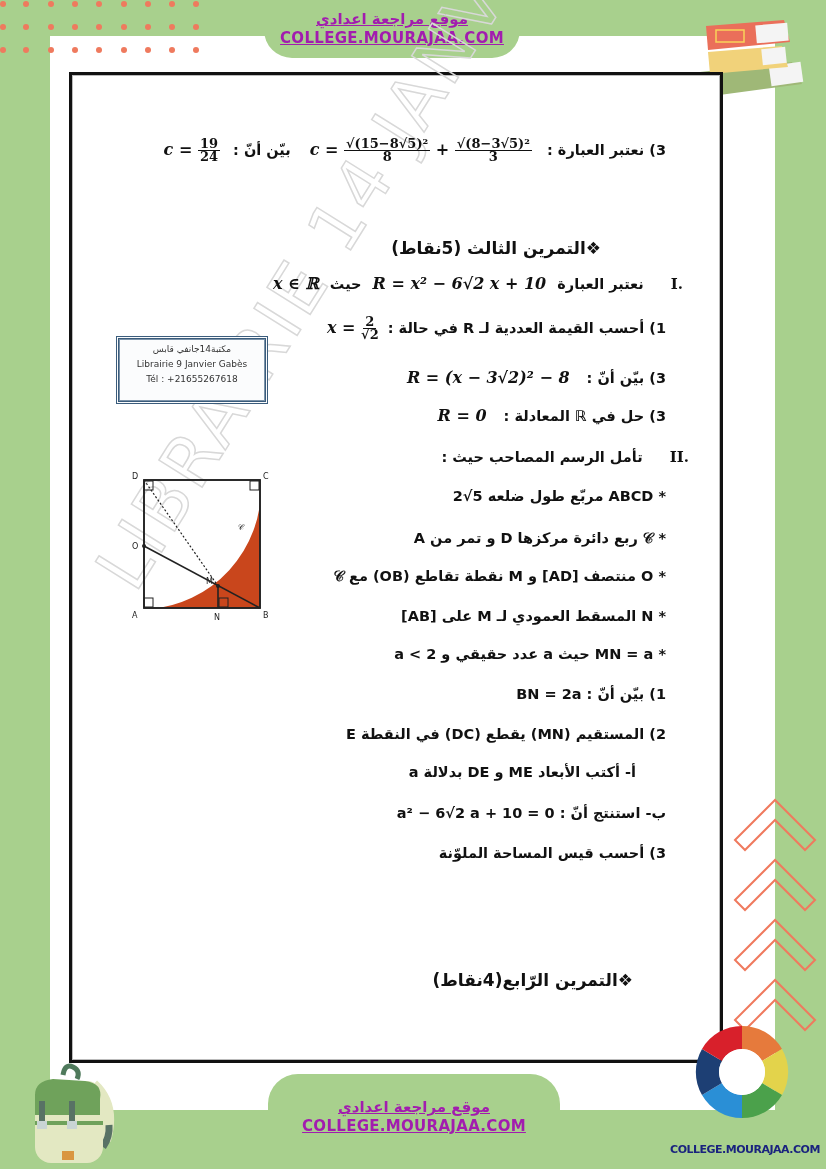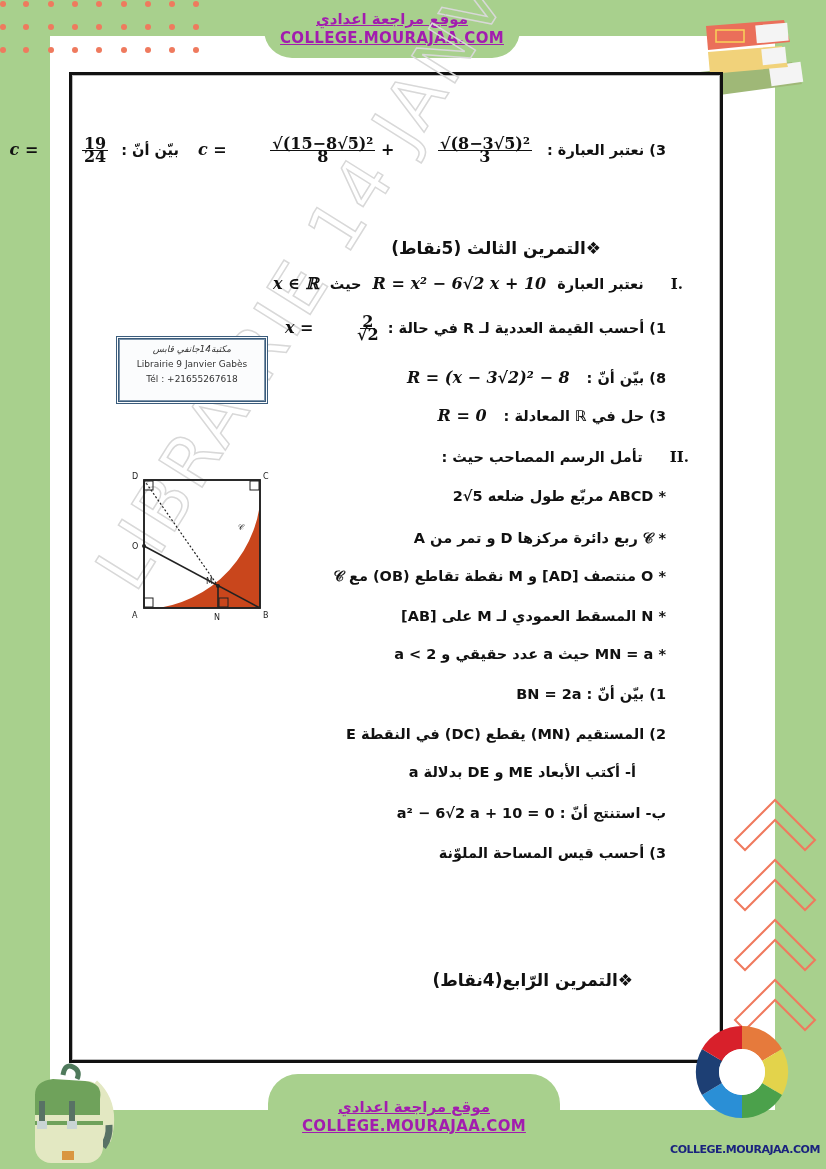--- a/index.html
+++ b/index.html
@@ -15,7 +15,7 @@
   .math { font-family:"DejaVu Serif", serif; font-weight:bold; font-style:italic; font-size:16px; direction:ltr; unicode-bidi:isolate; display:inline-block; }
   .up { font-family:"DejaVu Serif", serif; font-weight:bold; font-size:15px; direction:ltr; unicode-bidi:isolate; }
   .title { font-size:17px; text-decoration:none; }
-  .frac { display:inline-flex; flex-direction:column; align-items:center; vertical-align:middle; font-size:16px; font-style:normal; line-height:12px;margin-left:38px; }
+  .frac { display:inline-flex; flex-direction:column; align-items:center; vertical-align:middle; font-size:13px; font-style:normal; line-height:12px; }
   .frac .num { border-bottom:1px solid #111; padding:0 2px; }
   .stamp { position:absolute; left:116px; top:336px; width:146px; height:62px; border:3px double #3a5c7c; box-shadow:0 0 0 1px #7d94aa inset; background:#fbfcfd; text-align:center; font-family:"DejaVu Sans", sans-serif; color:#333; }
   .stamp div { font-size:9px; line-height:15px; }

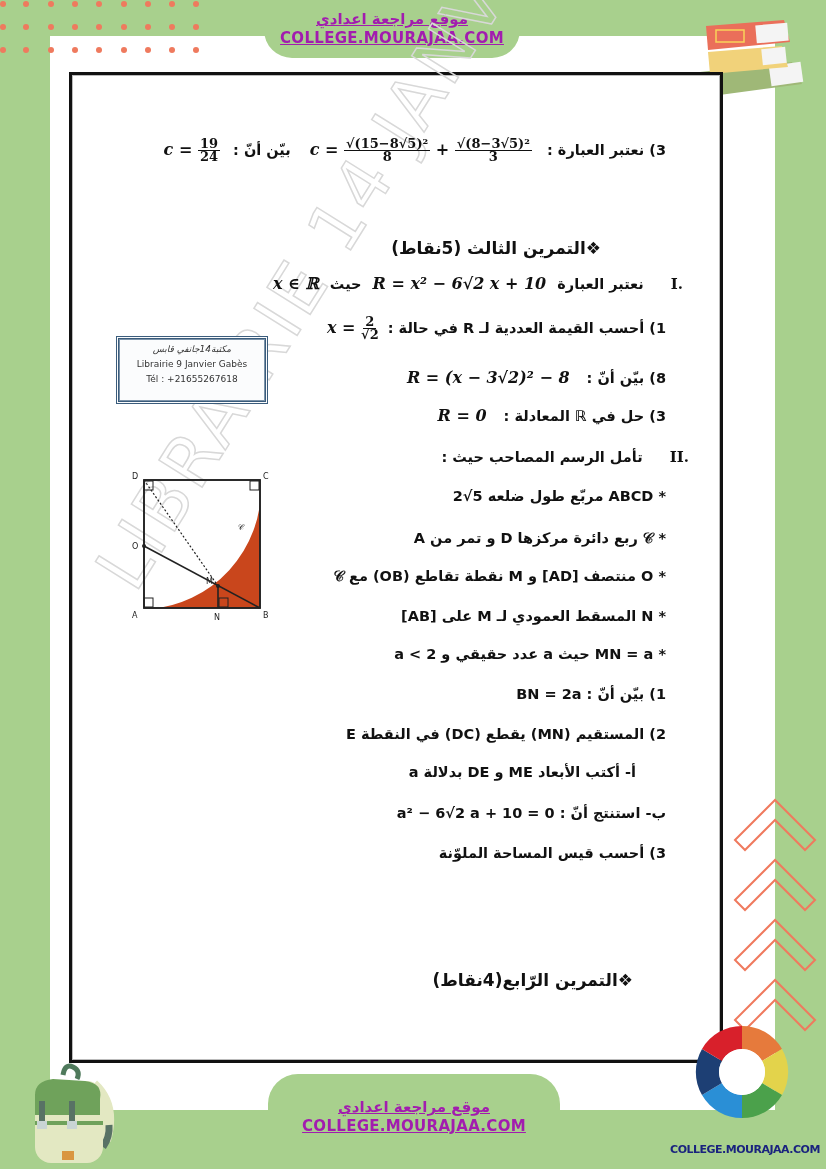--- a/index.html
+++ b/index.html
@@ -130,7 +130,7 @@
 </div>
 
 <div class="stamp">
-  <div style="margin-top:3px;font-style:italic;">مكتبة14جانفي قابس</div>
+  <div style="margin-top:3px;">مكتبة14جانفي قابس</div>
   <div>Librairie 9 Janvier Gabès</div>
   <div>Tél : +21655267618</div>
 </div>

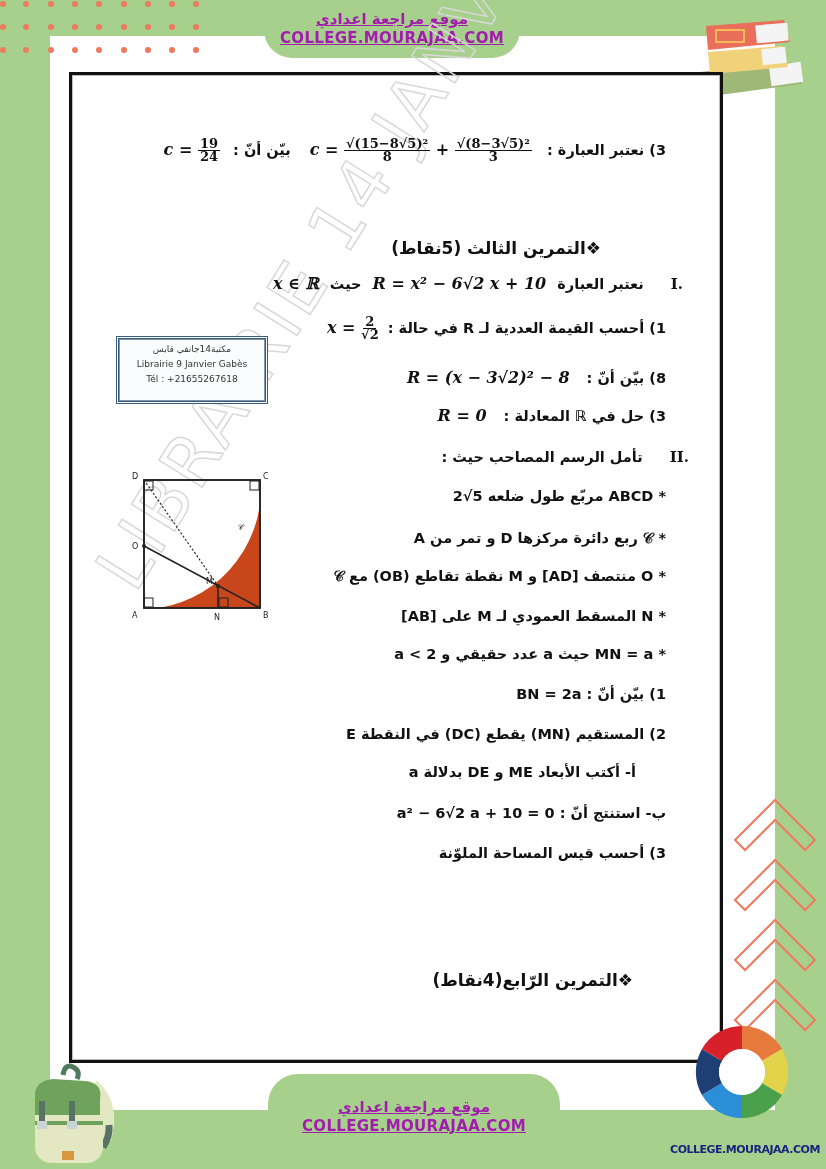--- a/index.html
+++ b/index.html
@@ -120,7 +120,7 @@
 </div>
 
 <div class="line" style="right:160px;top:368px;">
-  <span>8) بيّن أنّ :</span>
+  <span>3) بيّن أنّ :</span>
   <span class="math" style="margin-right:12px;">R = (x − 3√2)² − 8</span>
 </div>
 

